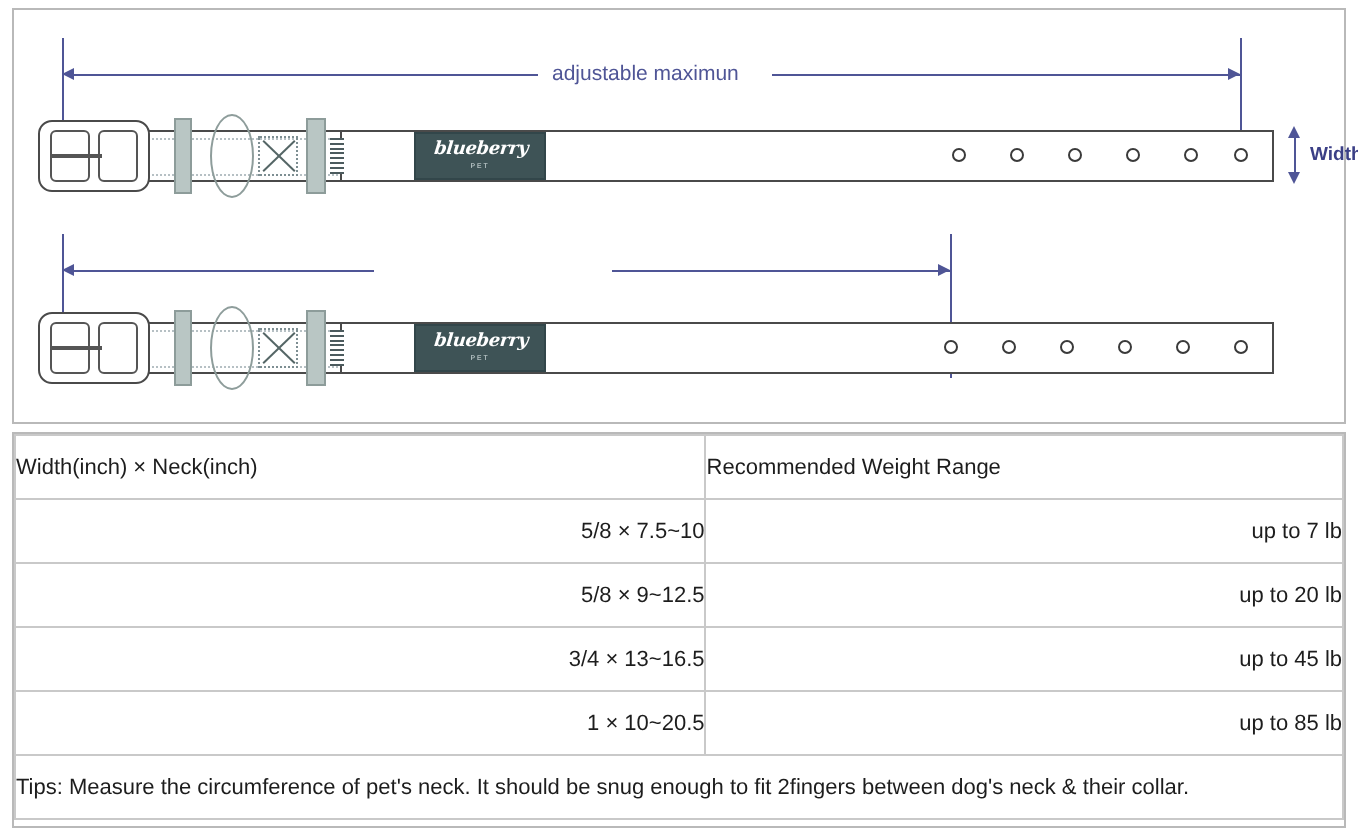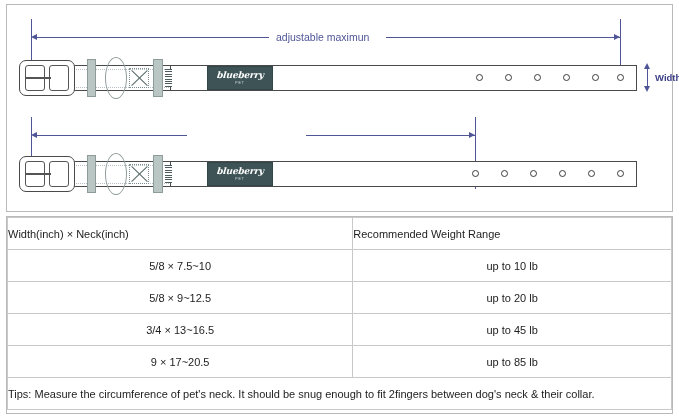--- a/index.html
+++ b/index.html
@@ -244,7 +244,7 @@
     height: 28px;
   }
   td.hdr { text-align: left; height: 38px; font-size: 11.5px; }
-  td.val { text-align: center; }
+  td.val { text-align: right; }
   td.tips-cell {
     border-left: none;
     border-right: none;

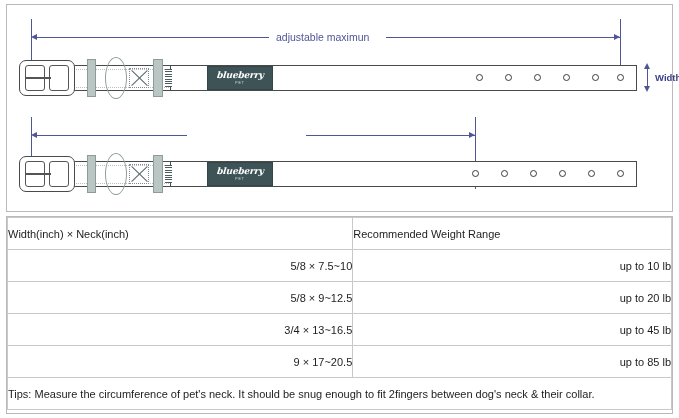--- a/index.html
+++ b/index.html
@@ -371,7 +371,7 @@
         </tr>
         <tr>
           <td class="val">5/8 × 7.5~10</td>
-          <td class="val">up to 10 lb</td>
+          <td class="val">up to 7 lb</td>
         </tr>
         <tr>
           <td class="val">5/8 × 9~12.5</td>

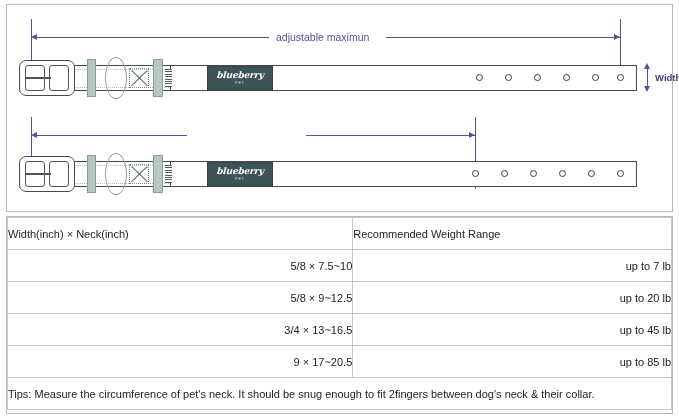--- a/index.html
+++ b/index.html
@@ -382,7 +382,7 @@
           <td class="val">up to 45 lb</td>
         </tr>
         <tr>
-          <td class="val">9 × 17~20.5</td>
+          <td class="val">1 × 10~20.5</td>
           <td class="val">up to 85 lb</td>
         </tr>
         <tr>

